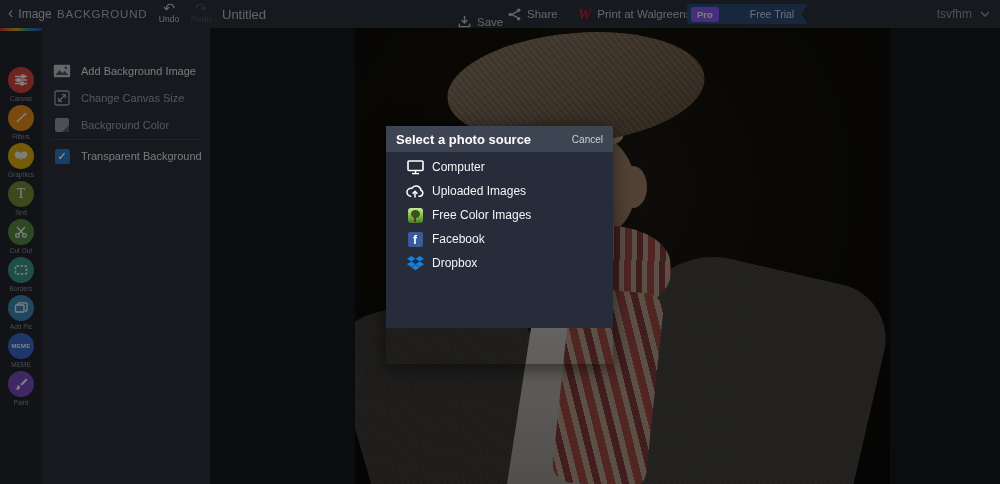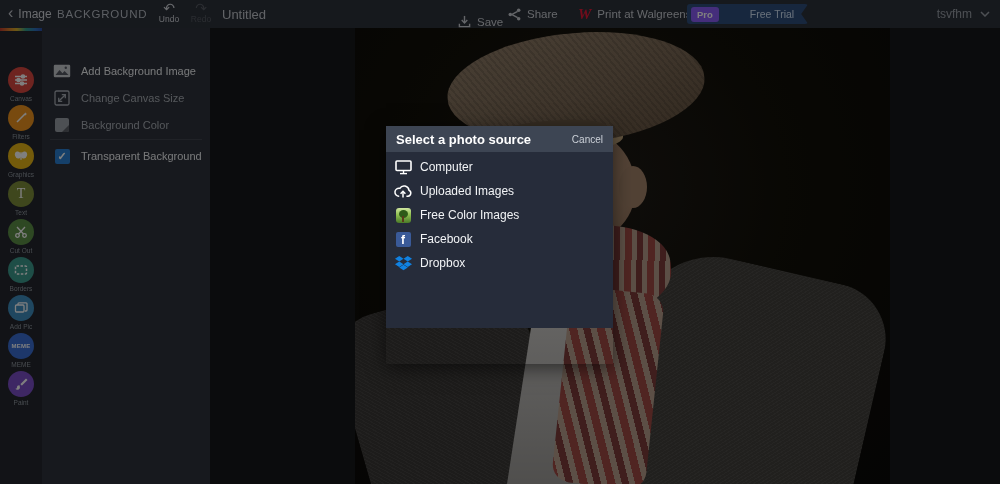--- a/index.html
+++ b/index.html
@@ -88,7 +88,7 @@
   .modal-header { height:26px; display:flex; align-items:center; justify-content:space-between; padding:0 10px; }
   .modal-title { font-size:13px; font-weight:bold; color:#ffffff; }
   .cancel { font-size:10px; color:#ccd1d8; cursor:pointer; }
-  .modal-body { height:176px; padding-top:3px; }
+  .modal-body { height:176px; padding-top:3px;padding-left:12px; }
   .source-row { height:24px; display:flex; align-items:center; padding-left:8px; cursor:pointer; }
   .source-ic { width:18px; height:17px; display:flex; align-items:center; justify-content:center; }
   .source-lbl { margin-left:8px; font-size:12px; color:#f2f4f6; }

